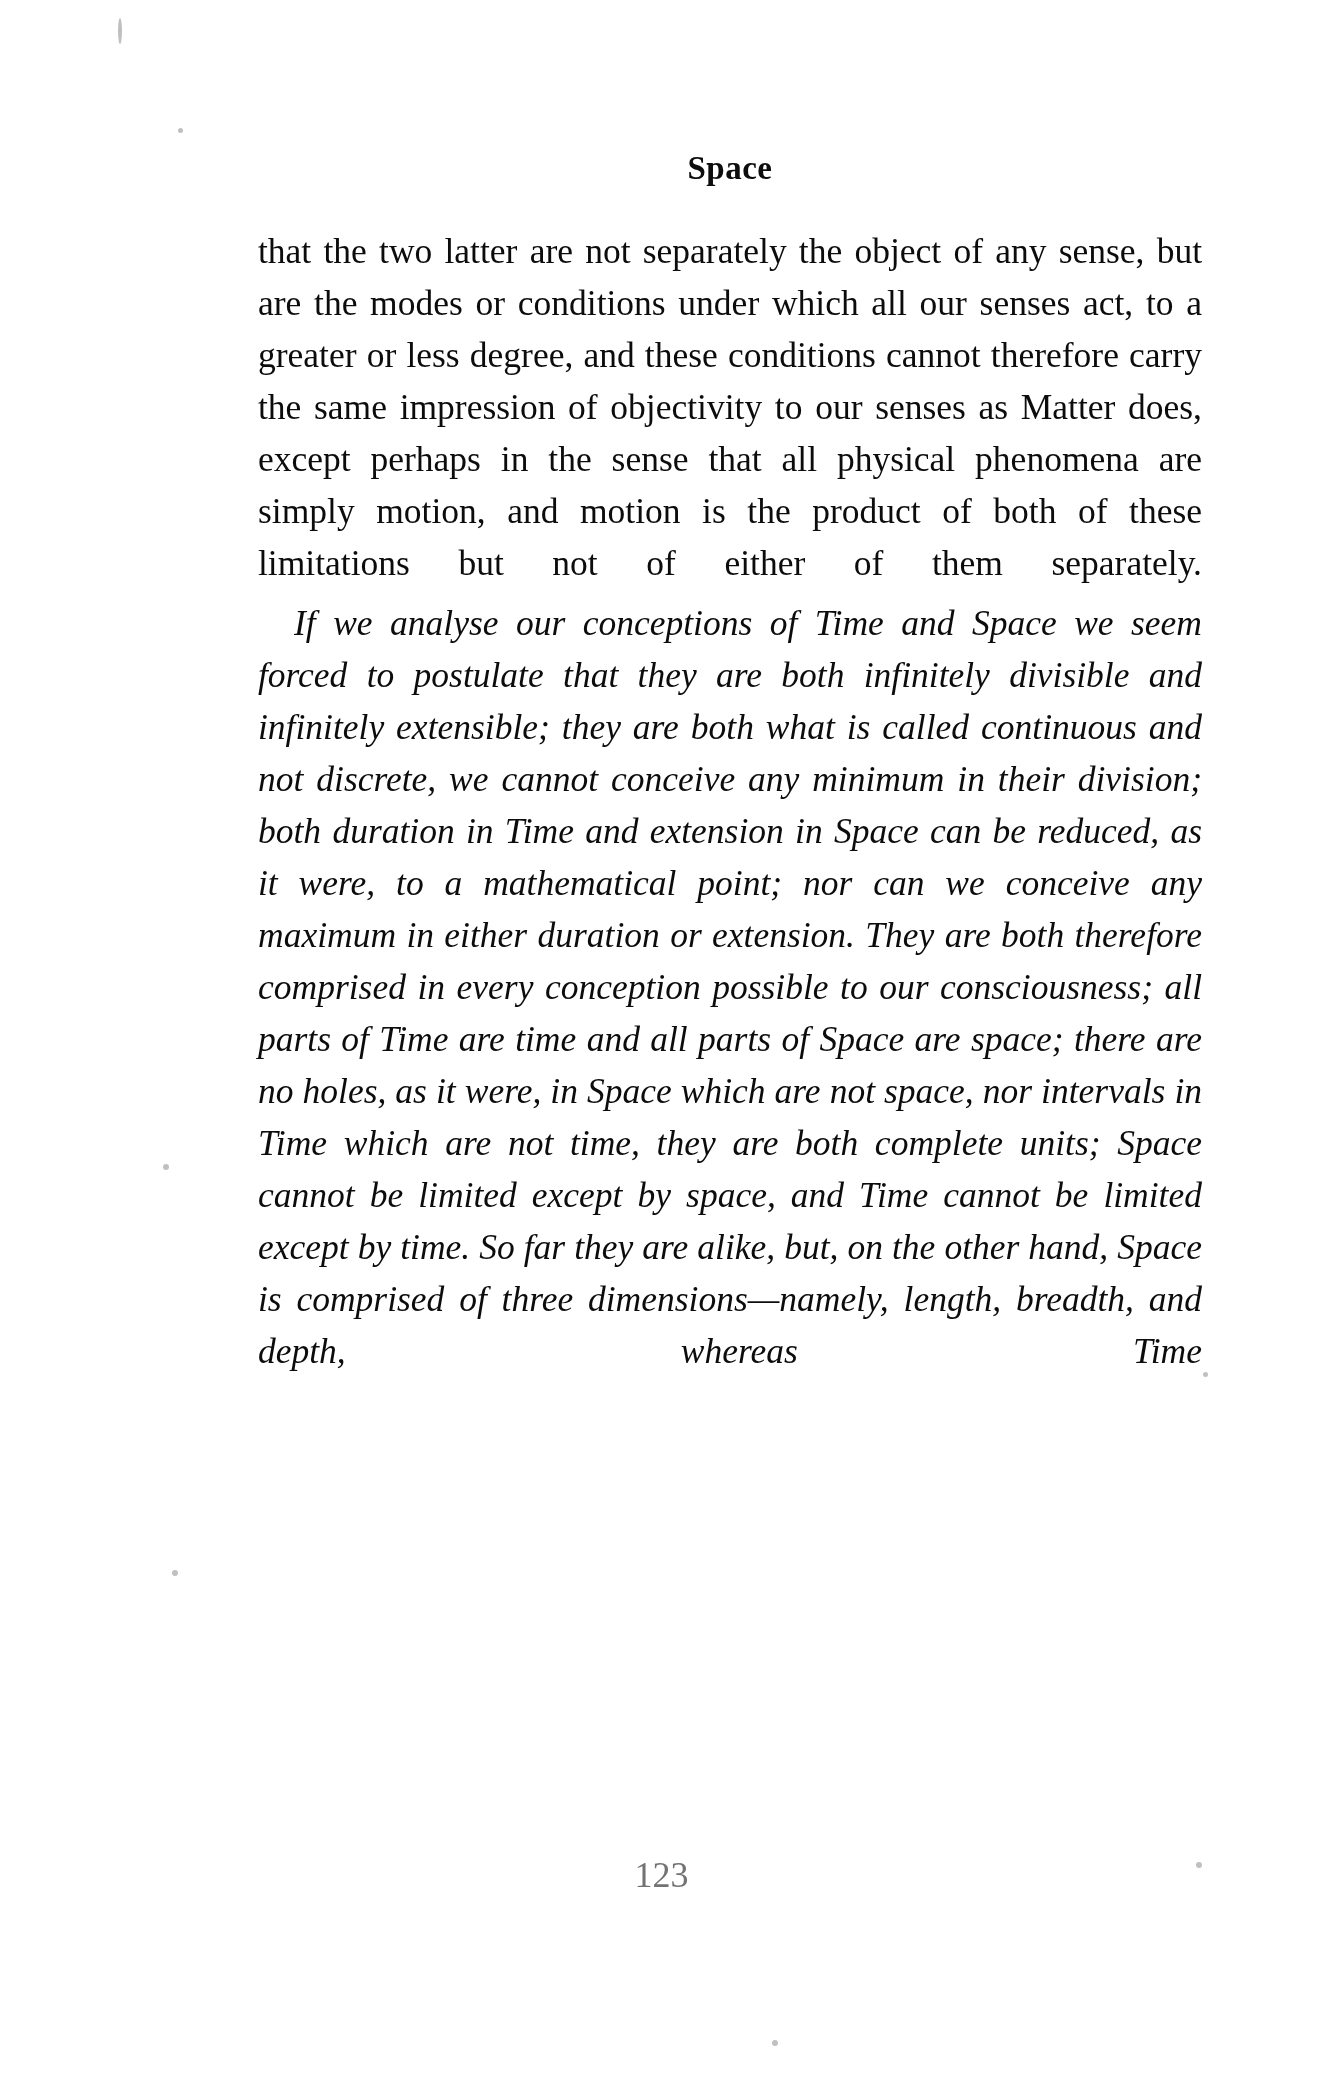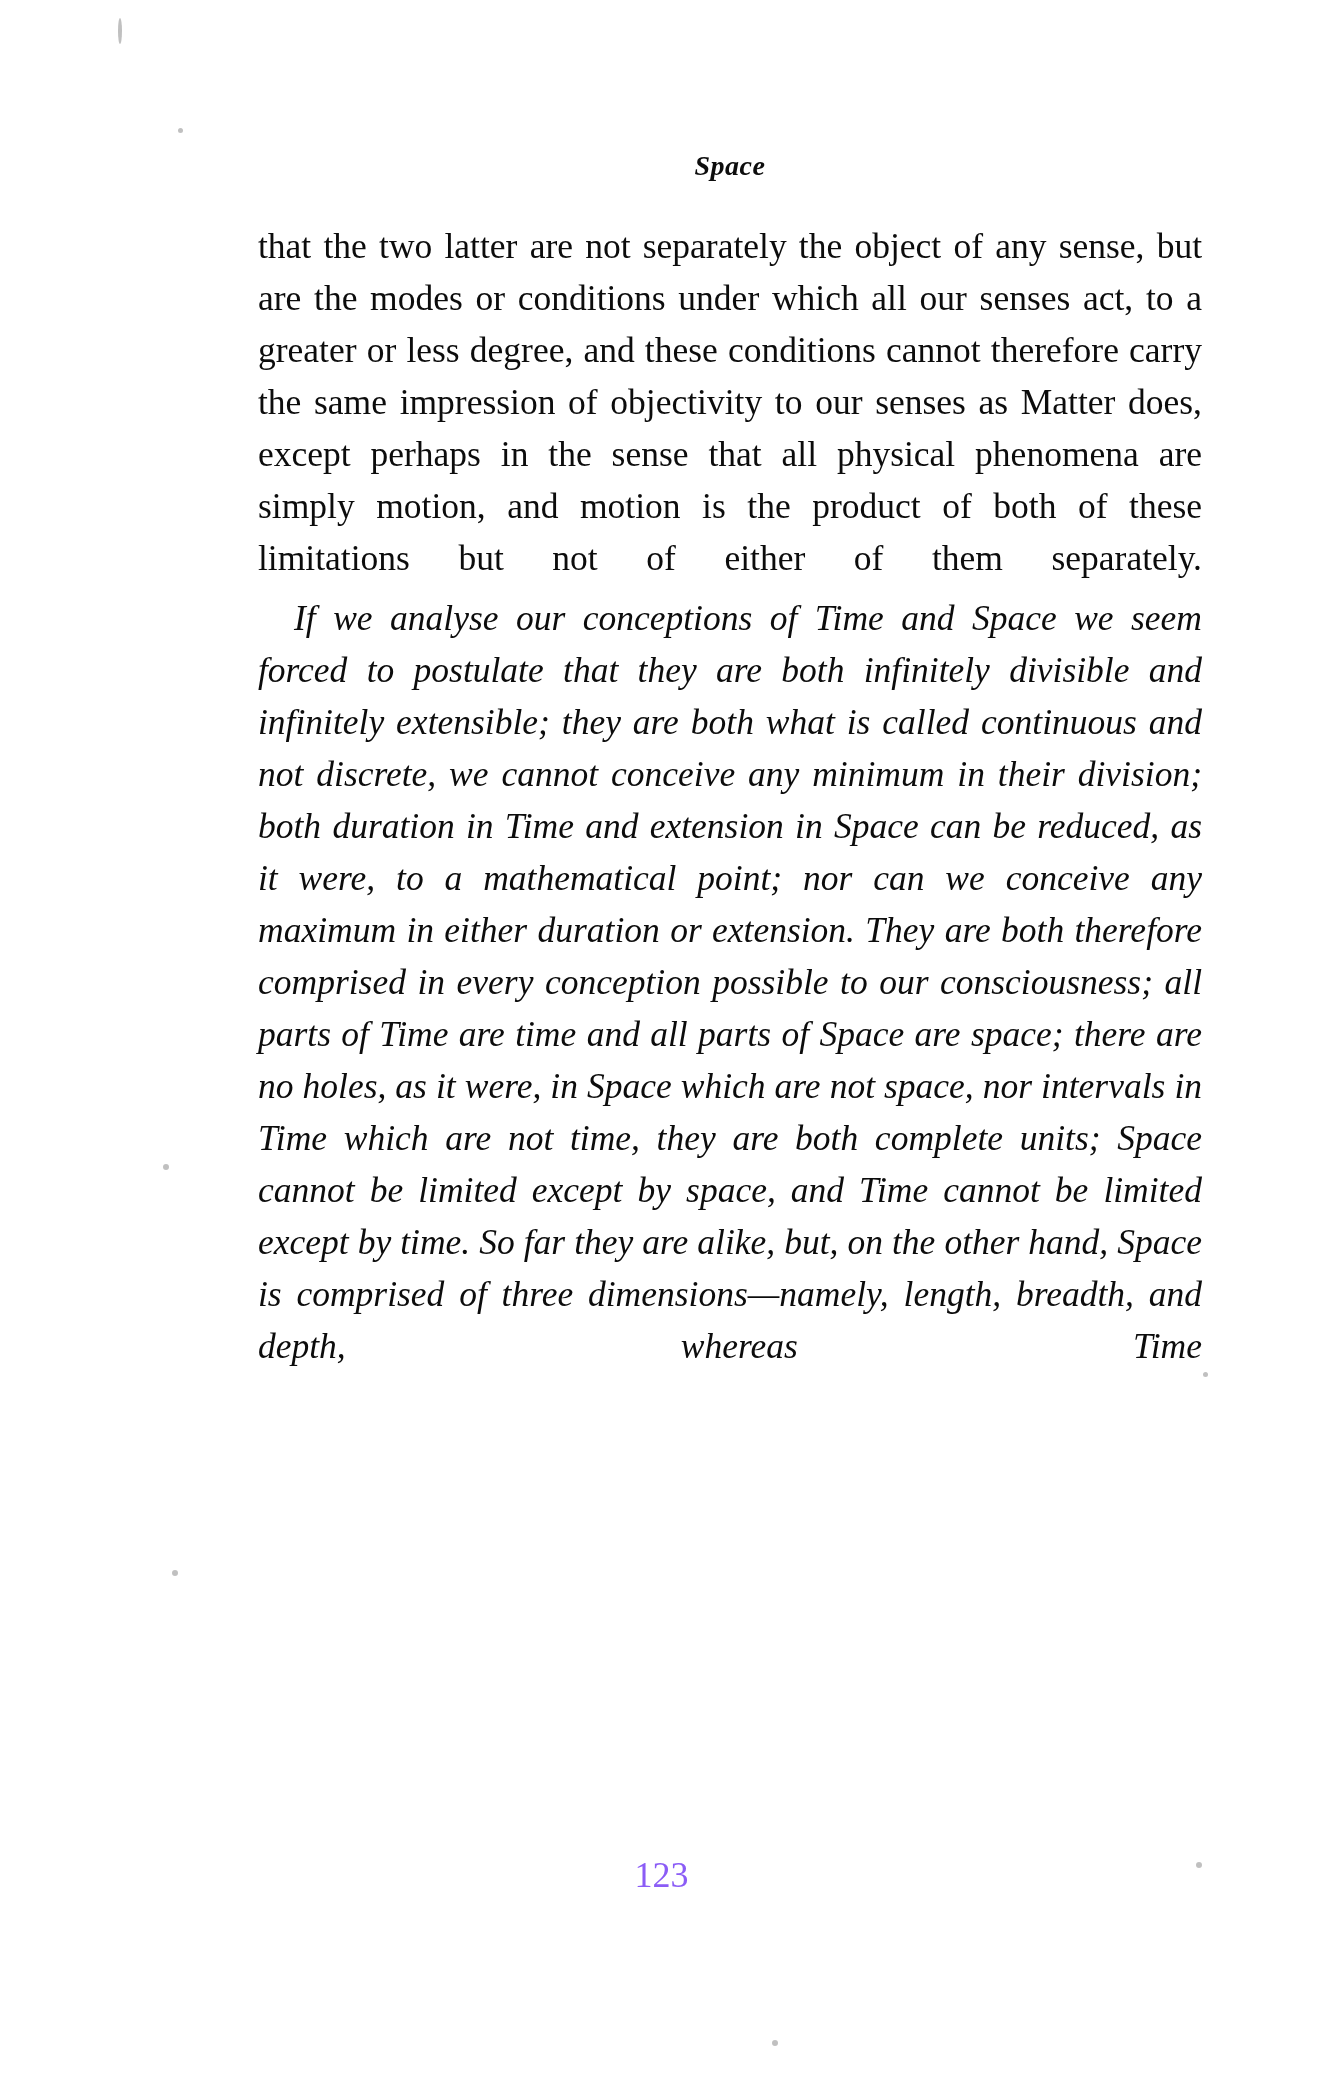--- a/index.html
+++ b/index.html
@@ -31,8 +31,7 @@
   }
   .running-head {
     text-align: center;
-    font-style: italic;
-    font-size: 28px;
+    font-size: 33px;
     letter-spacing: 0.5px;
     margin: 0 0 38px 0;
     color: #0d0d0d;

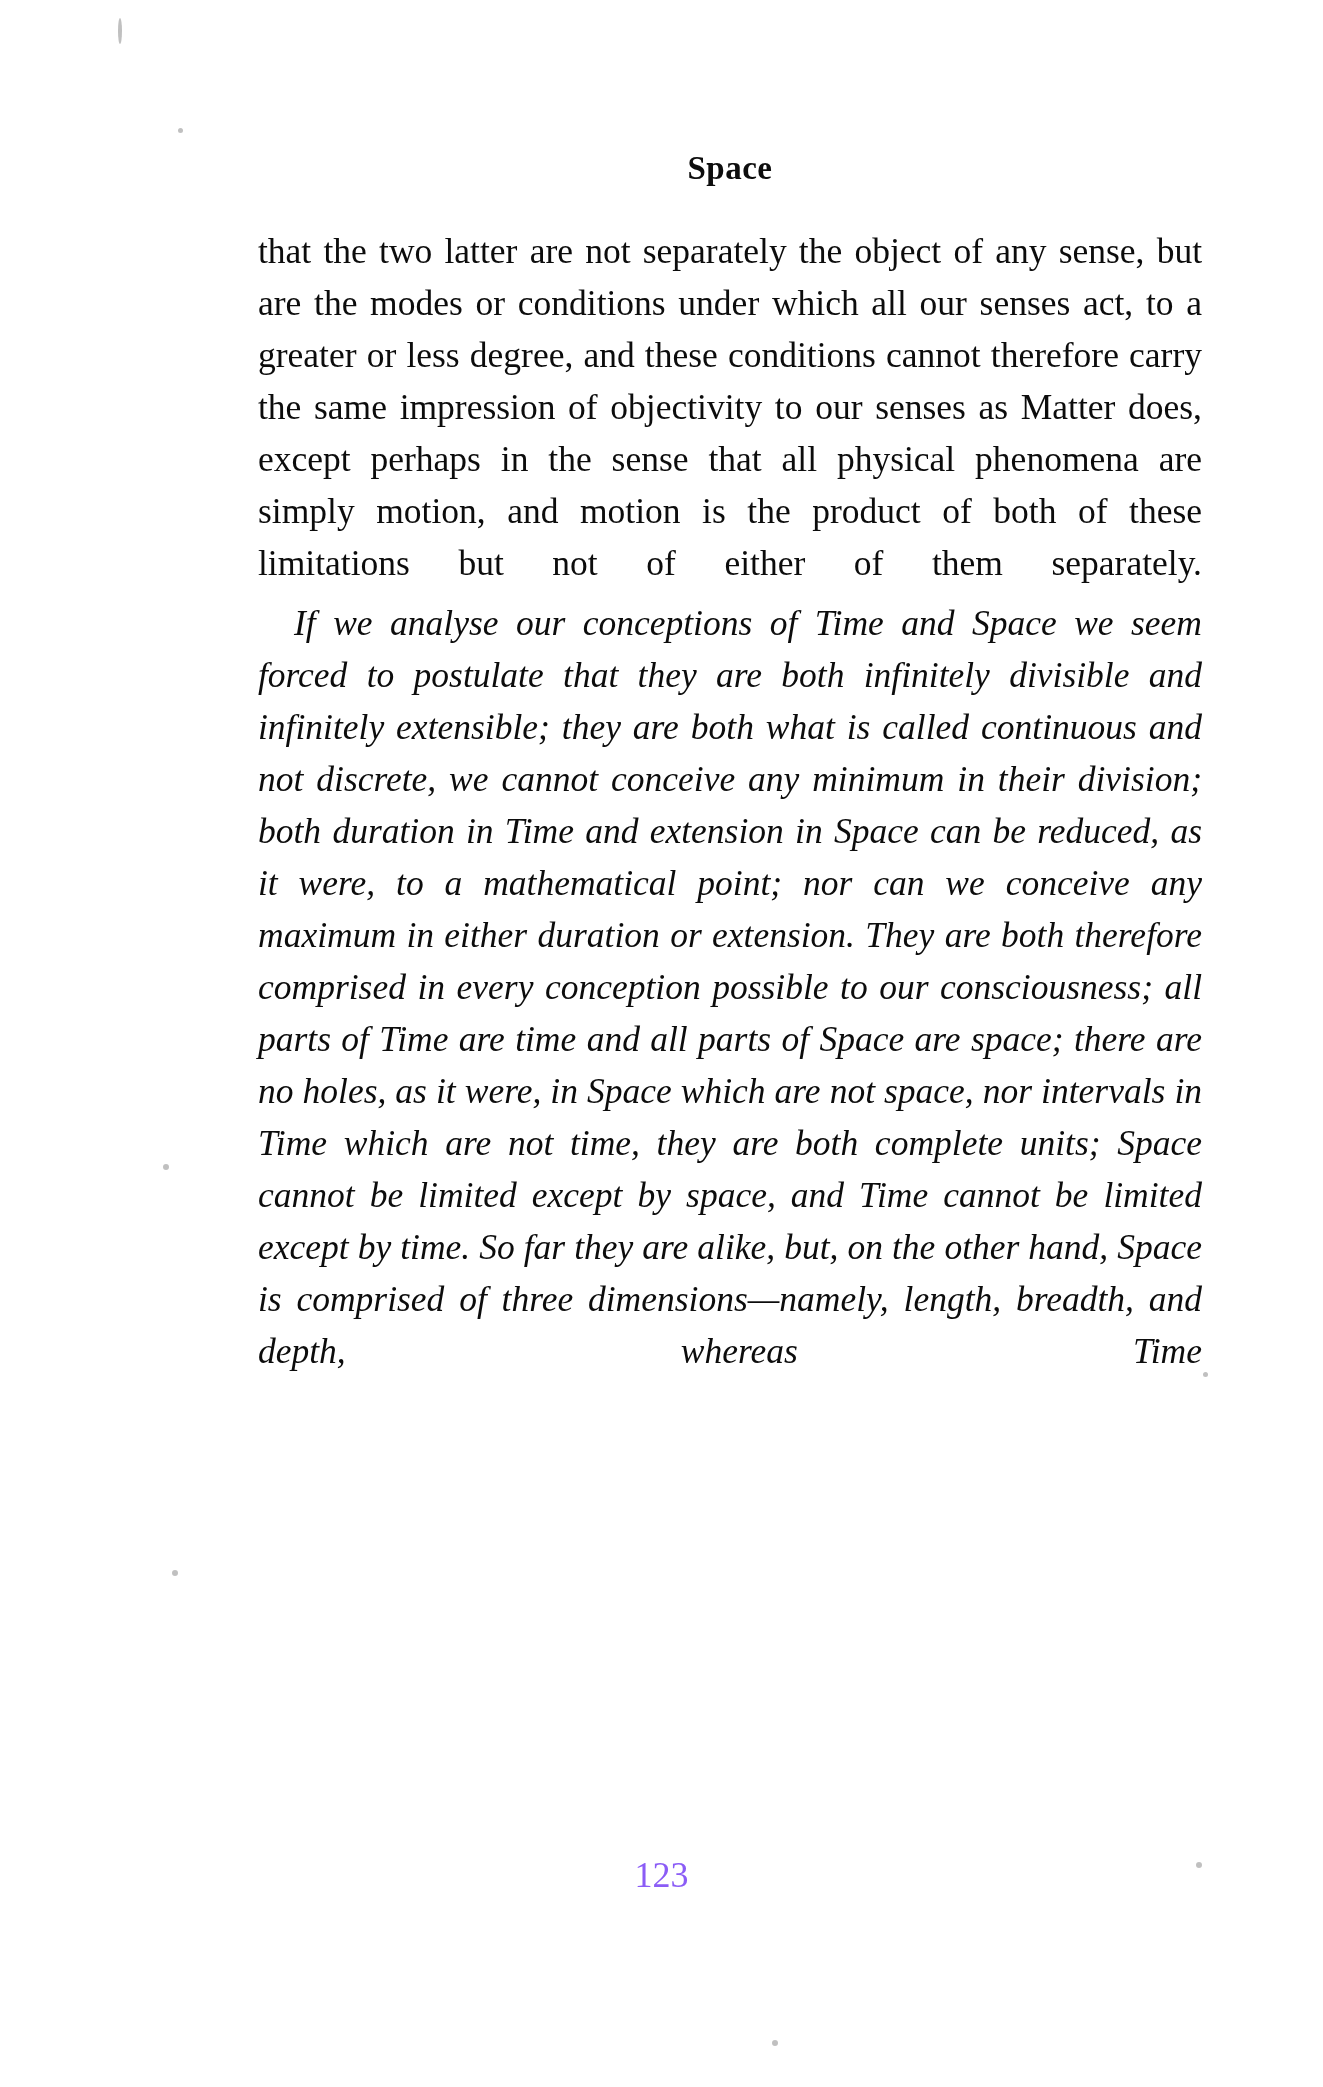--- a/index.html
+++ b/index.html
@@ -63,7 +63,7 @@
     top: 1854px;
     text-align: center;
     font-size: 36px;
-    color: #8b5cf6;
+    color: #737373;
   }
   .speck {
     position: absolute;

